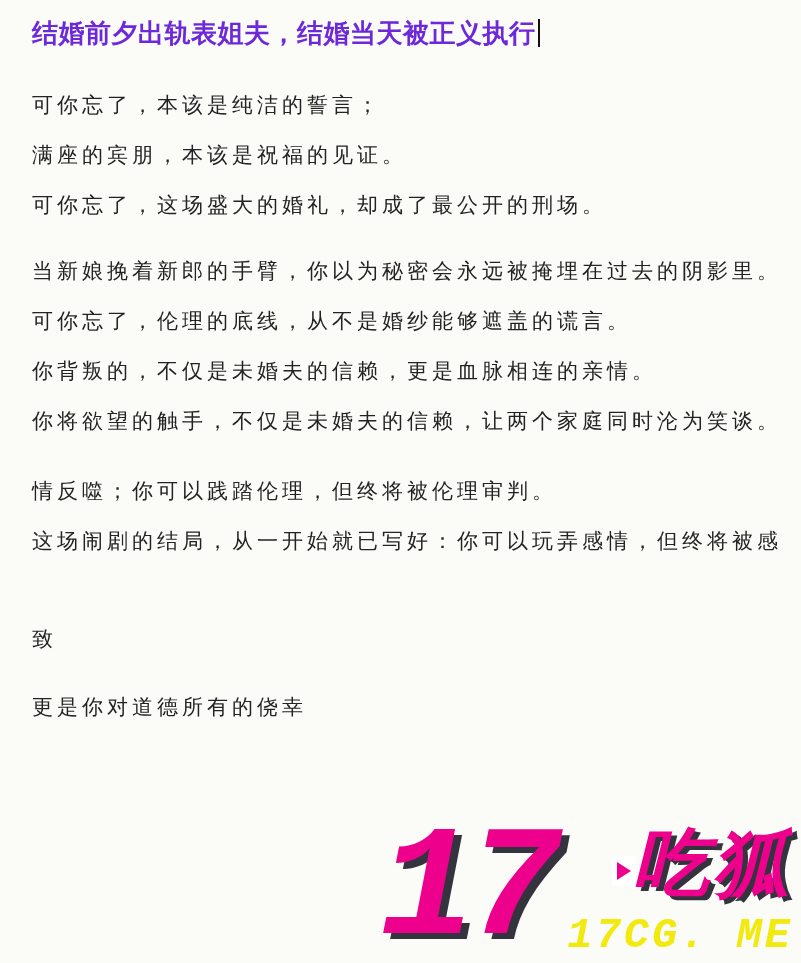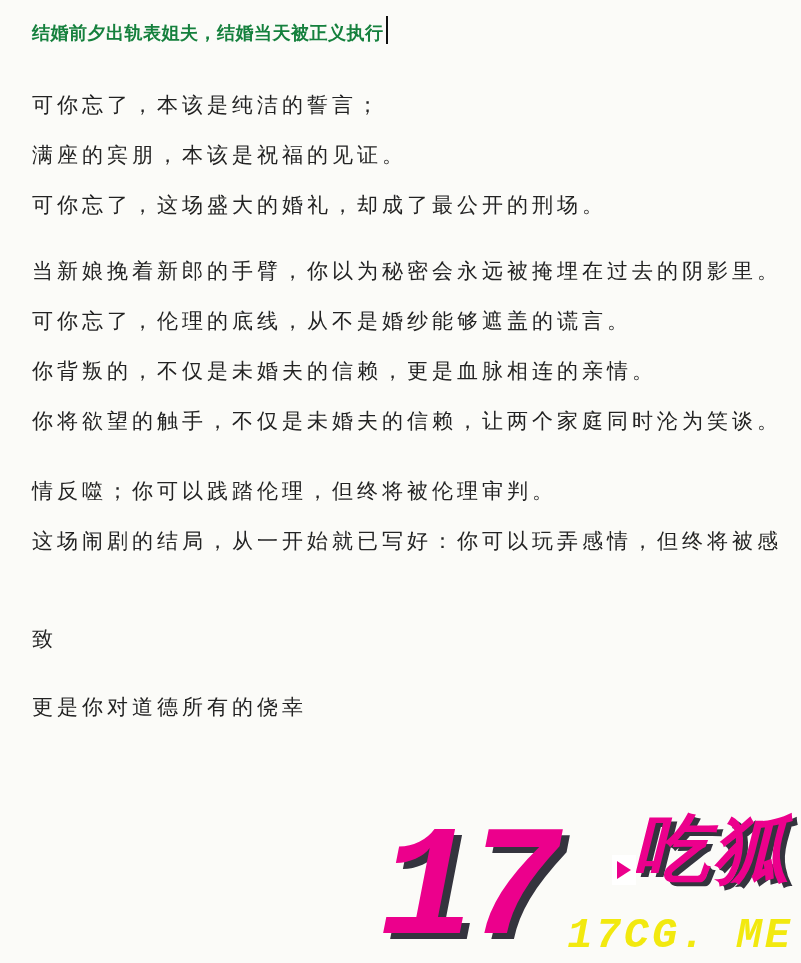--- a/index.html
+++ b/index.html
@@ -18,10 +18,10 @@
   }
   .title {
     margin: 6px 0 0 0;
-    font-size: 18px;
+    font-size: 26px;
     line-height: 34px;
     font-weight: bold;
-    color: #15803d;
+    color: #6d28d9;
     letter-spacing: 0.5px;
     white-space: nowrap;
   }

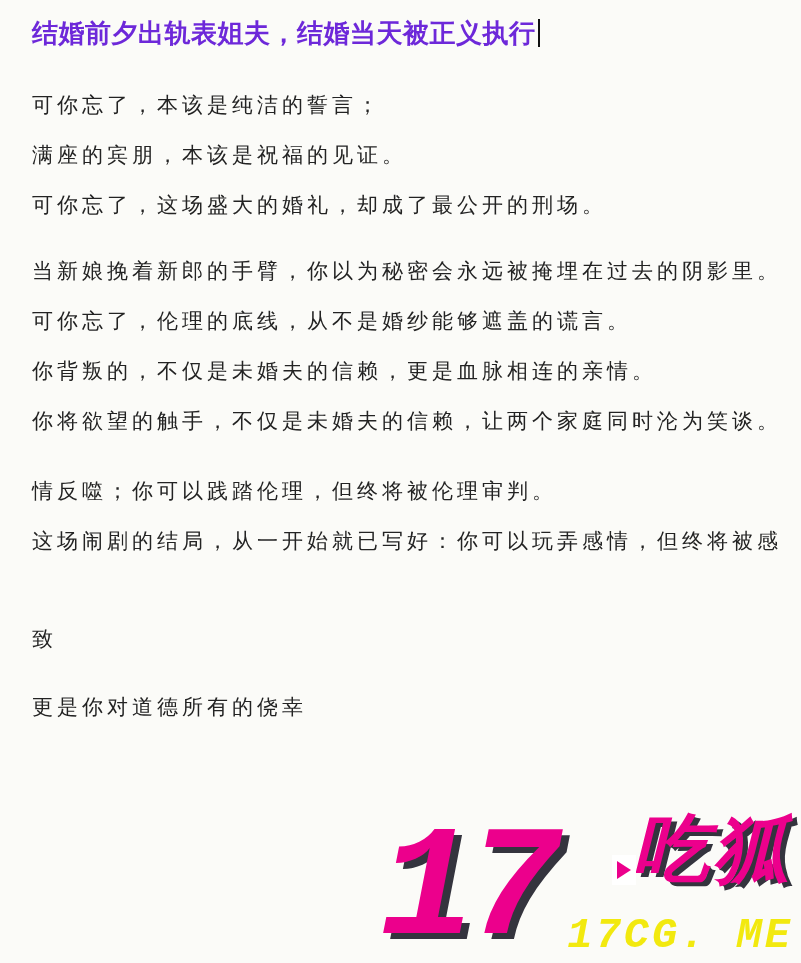--- a/index.html
+++ b/index.html
@@ -68,7 +68,6 @@
     flex-direction: column;
     align-items: flex-end;
     padding-bottom: 4px;
-    gap: 8px;
   }
   .wm-brand {
     font-size: 76px;

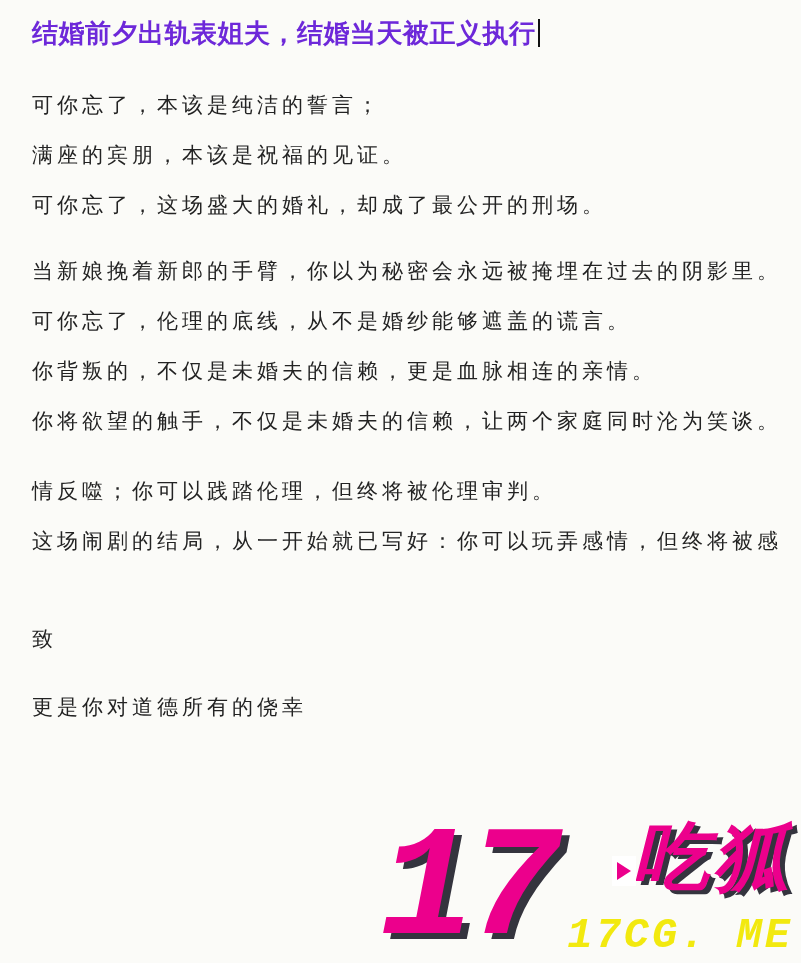--- a/index.html
+++ b/index.html
@@ -82,7 +82,7 @@
     font-weight: 900;
     font-style: italic;
     letter-spacing: 3px;
-    margin-top: 12px;
+    margin-top: 6px;
   }
   .wm-play {
     position: absolute;

